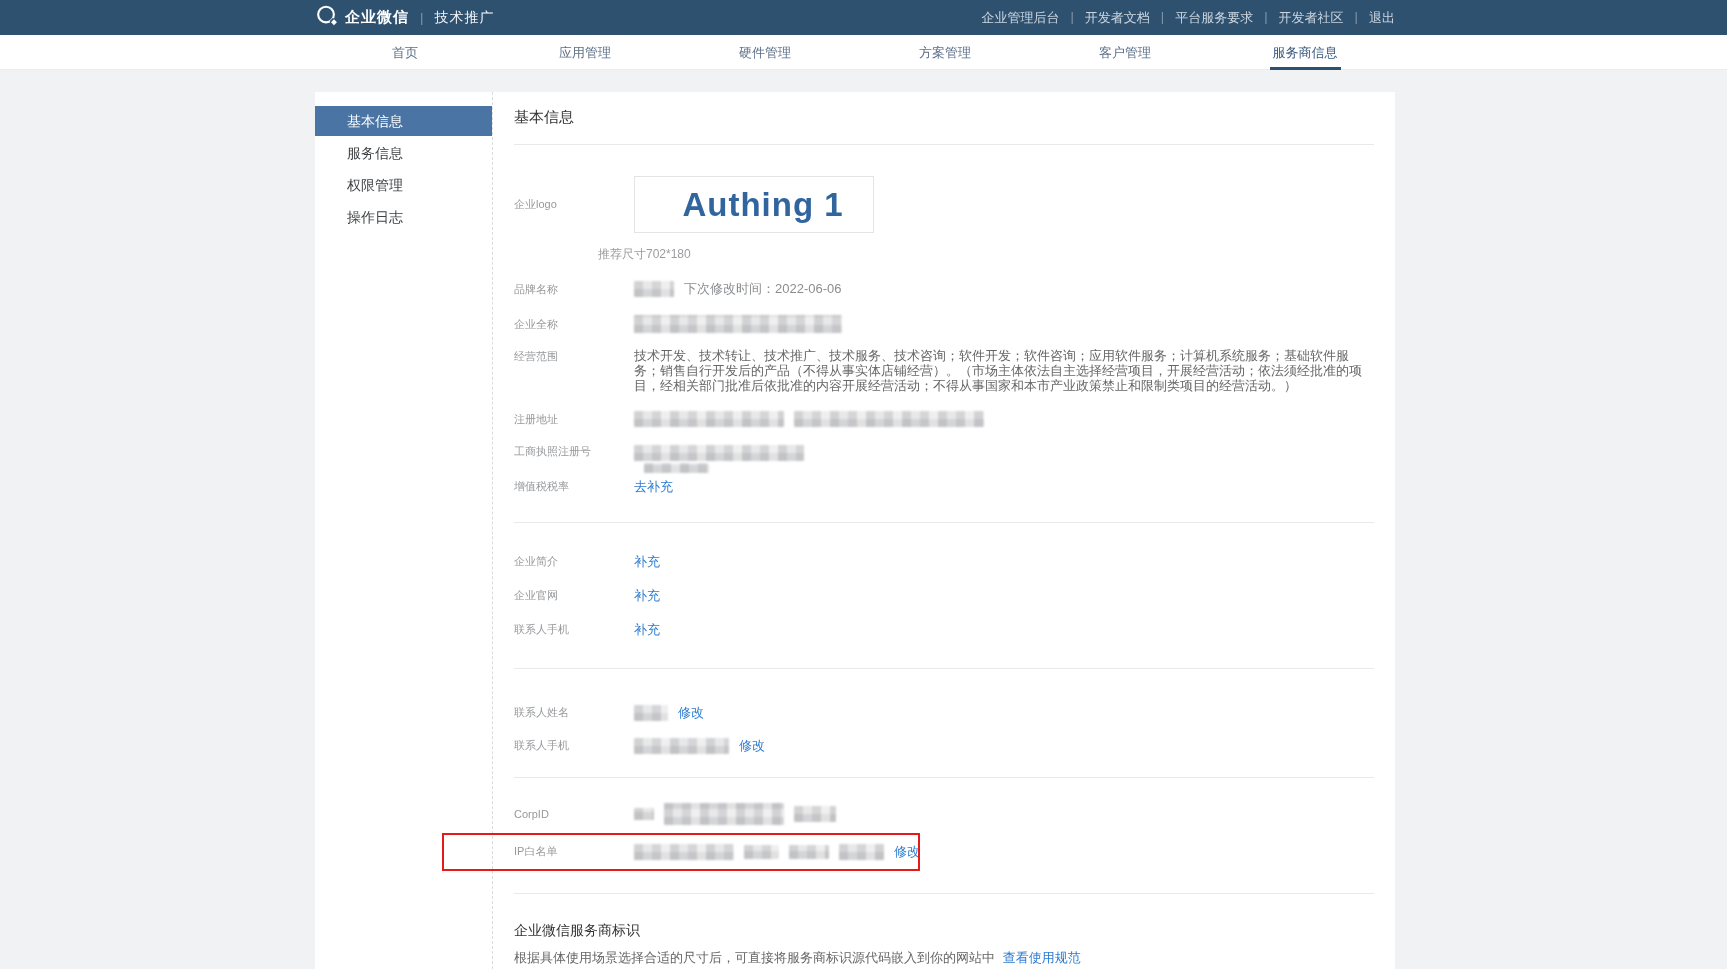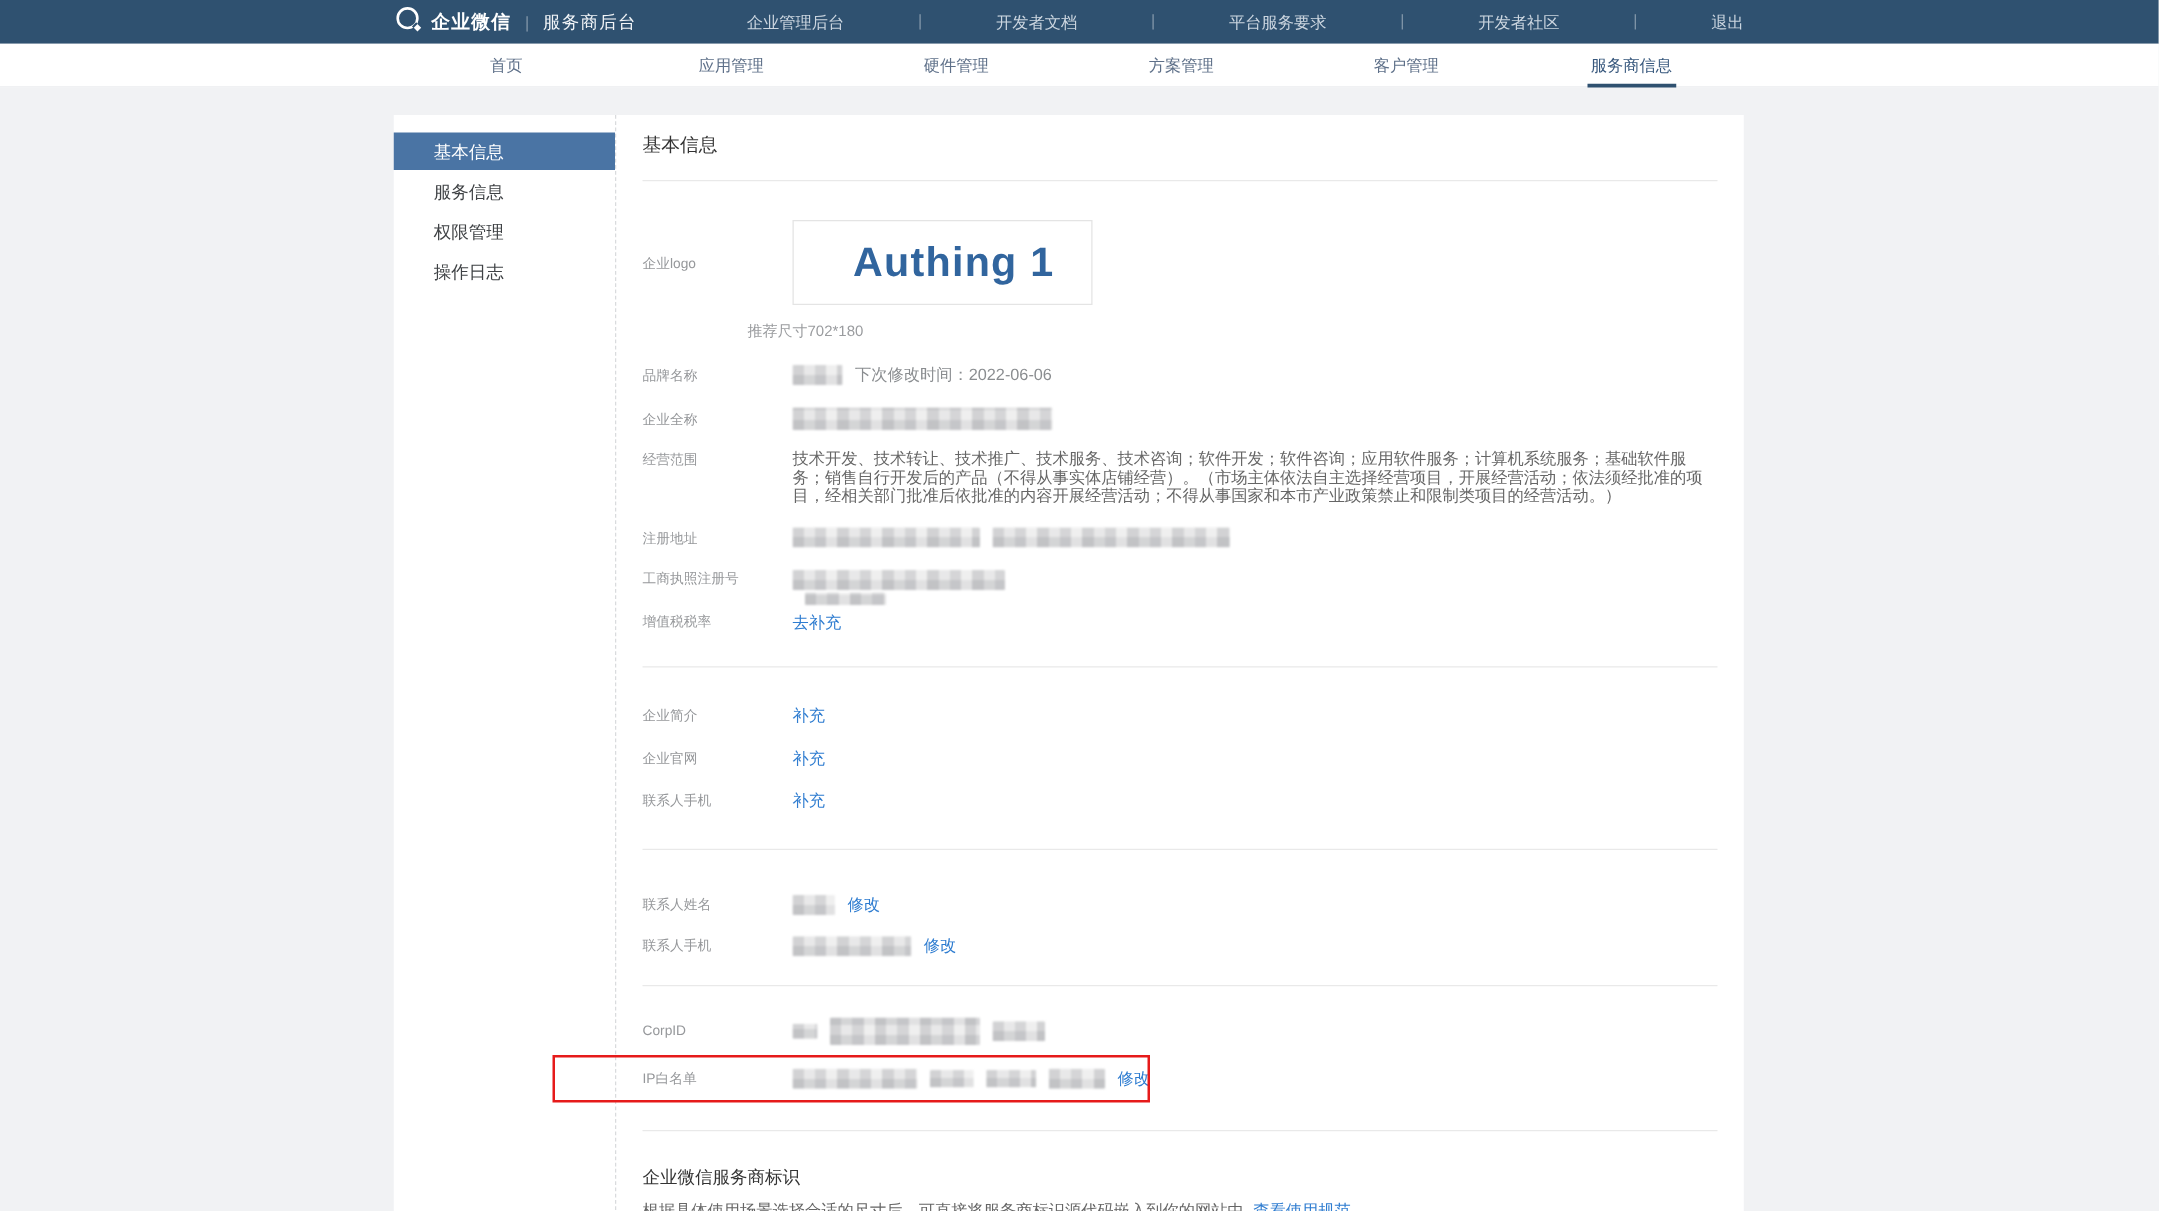--- a/index.html
+++ b/index.html
@@ -120,7 +120,7 @@
       </span>
       <span class="brand">企业微信</span>
       <span class="tb-sep">|</span>
-      <span class="product">服务商后台</span>
+      <span class="product">技术推广</span>
     </div>
     <div class="topbar-right">
       <a href="#">企业管理后台</a>

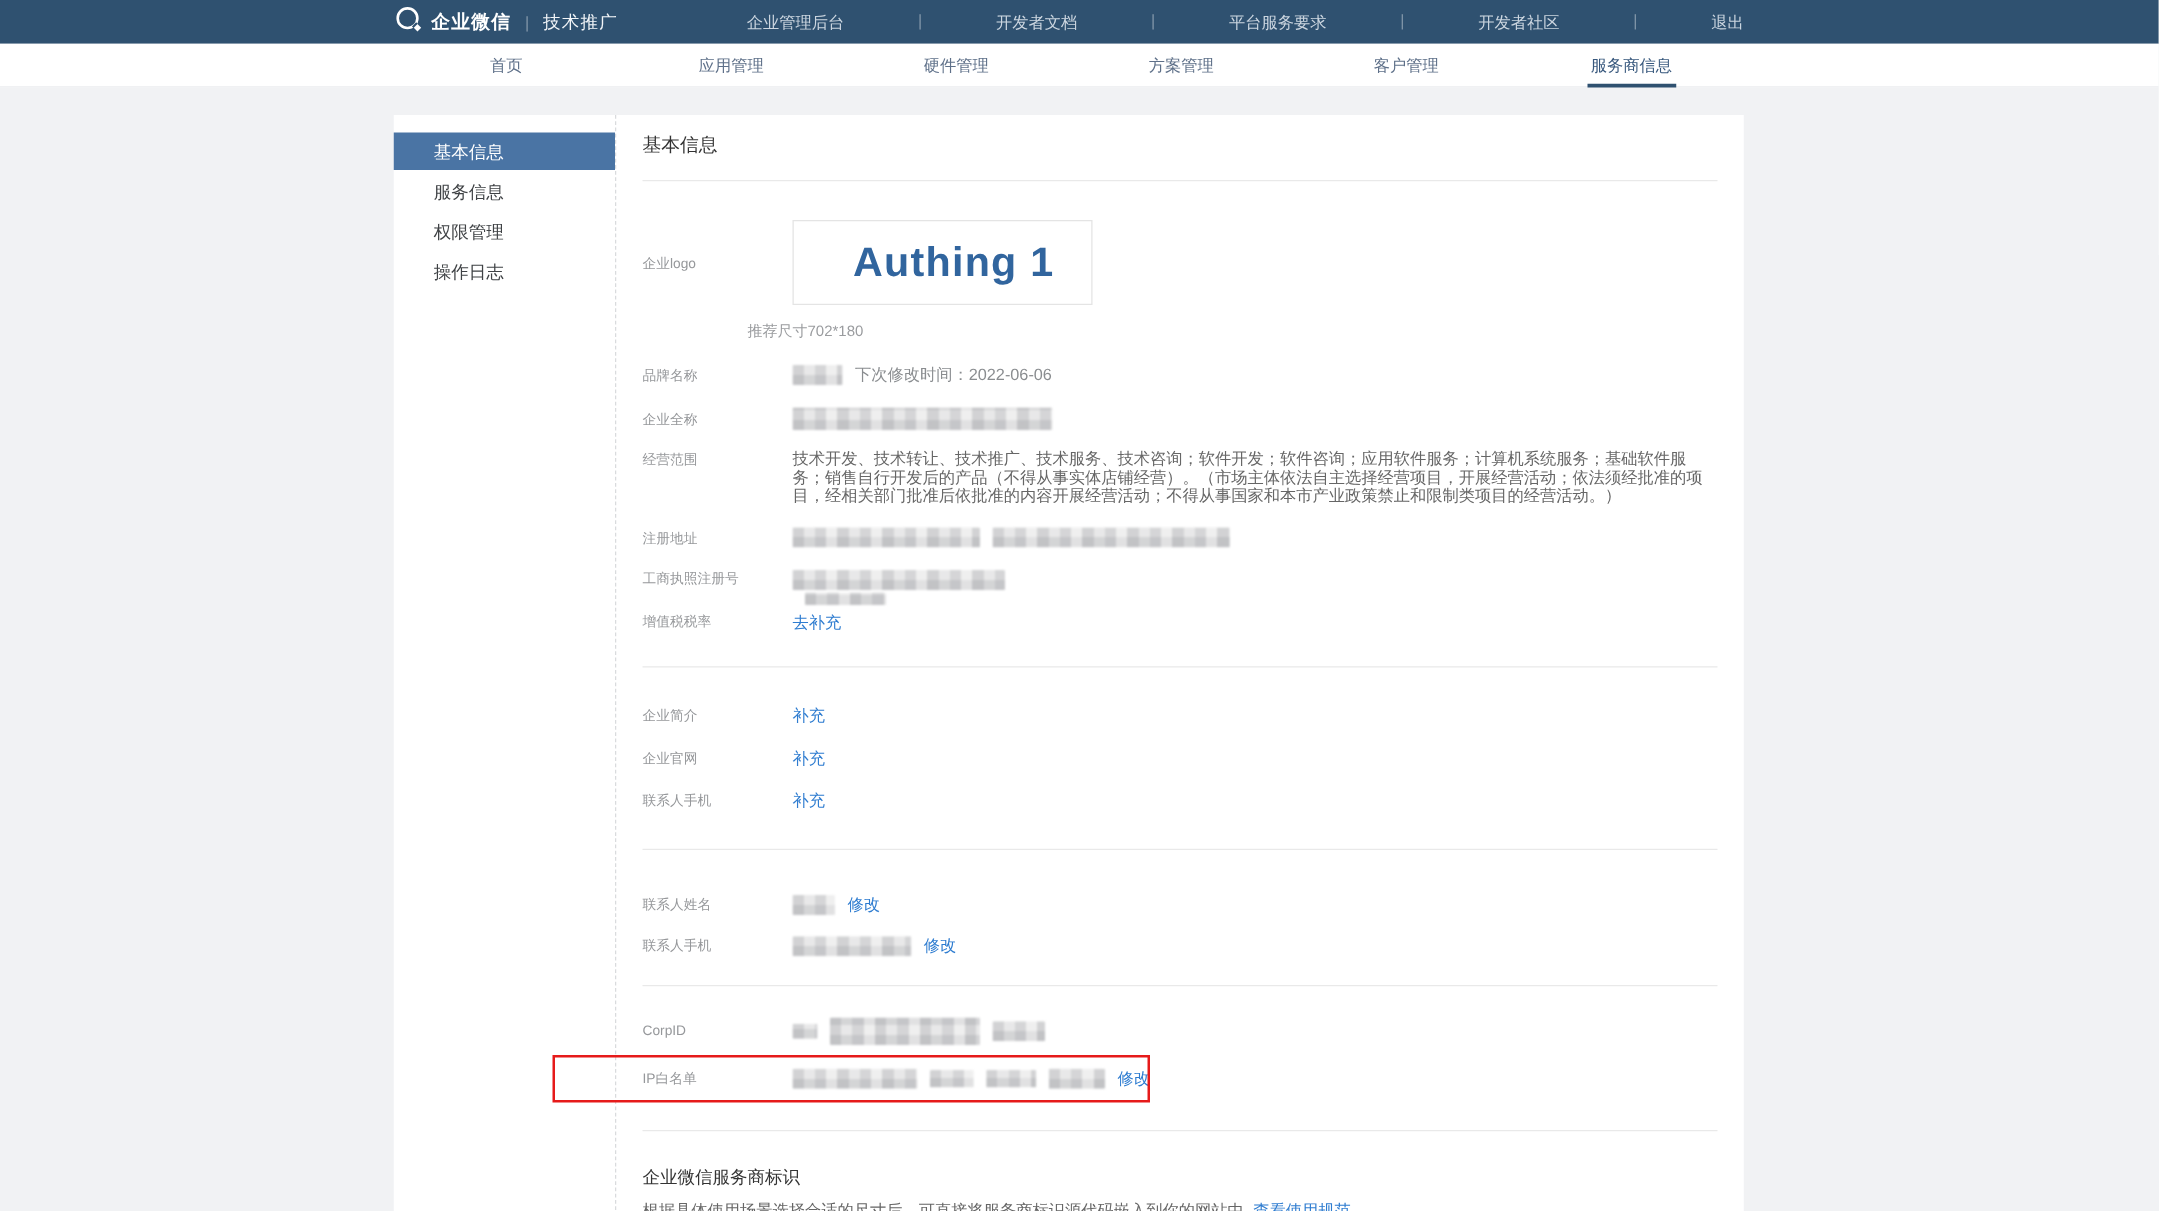--- a/index.html
+++ b/index.html
@@ -19,7 +19,7 @@
   .topbar-left .brand { font-size:15px; font-weight:bold; margin-left:7px; letter-spacing:1px; }
   .tb-sep { color:rgba(255,255,255,.38); margin:0 11px; font-size:13px; }
   .topbar-left .product { font-size:14px; color:#f2f5f8; letter-spacing:1px; }
-  .topbar-right { display:flex; align-items:flex-start;gap:48px; }
+  .topbar-right { display:flex; align-items:flex-start; }
   .topbar-right a { color:#ccd6e0; font-size:13px; text-decoration:none; }
   .logo-icon { display:block; }
 

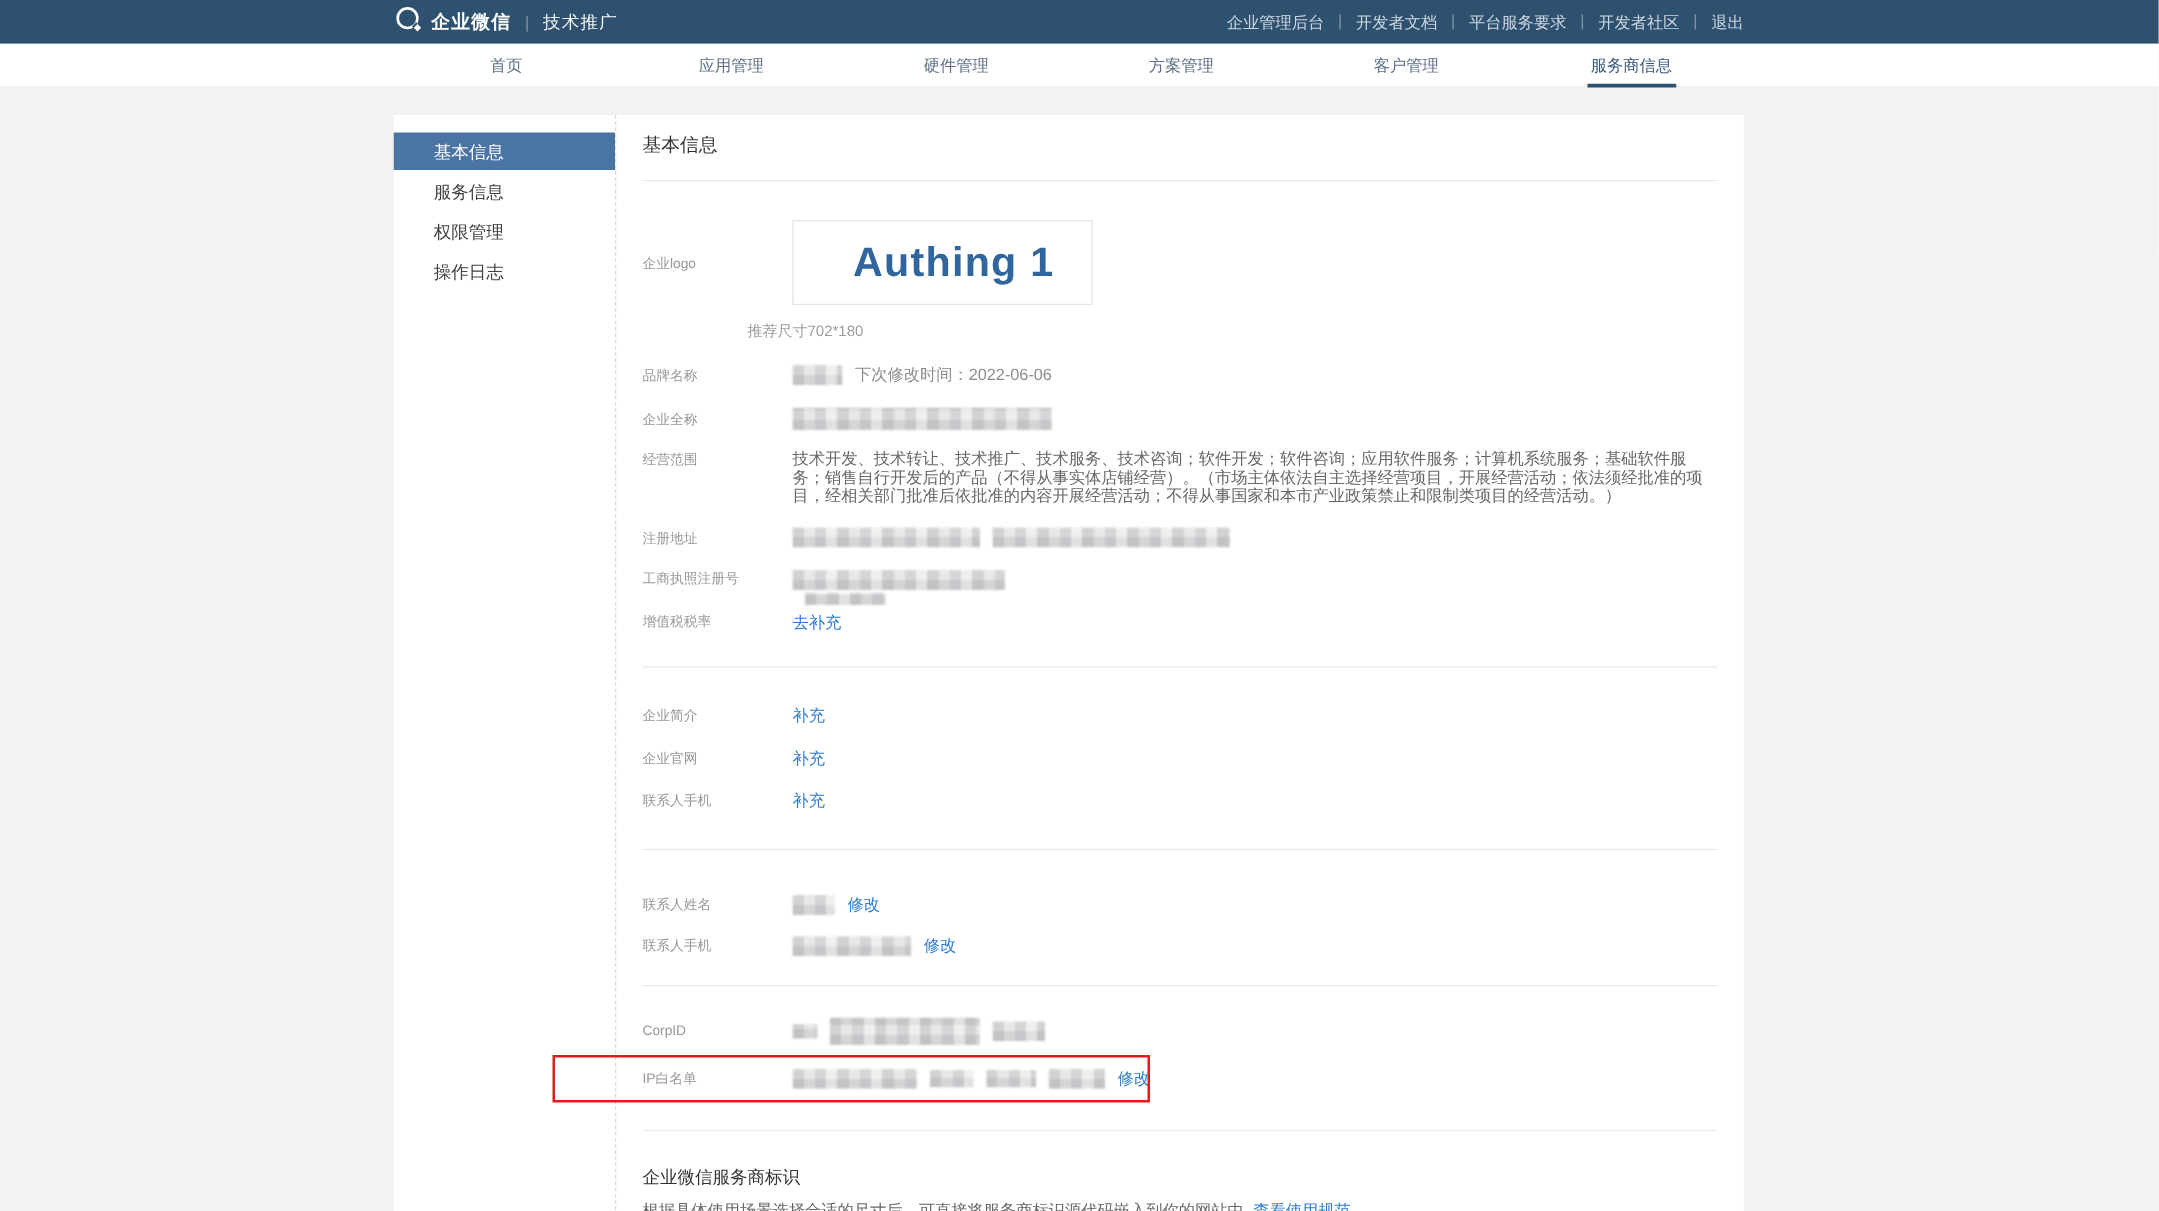--- a/index.html
+++ b/index.html
@@ -59,7 +59,7 @@
 
   .row-logo { margin-top:31px; align-items:center; }
   .logo-box {
-    width:240px; height:68px; border:1px solid #e4e4e4; background:#fff;
+    width:240px; height:57px; border:1px solid #e4e4e4; background:#fff;
     display:flex; align-items:center; justify-content:center;padding-left:18px;
   }
   .logo-text { font-size:33px; font-weight:bold; color:#31659e; letter-spacing:1px; }

